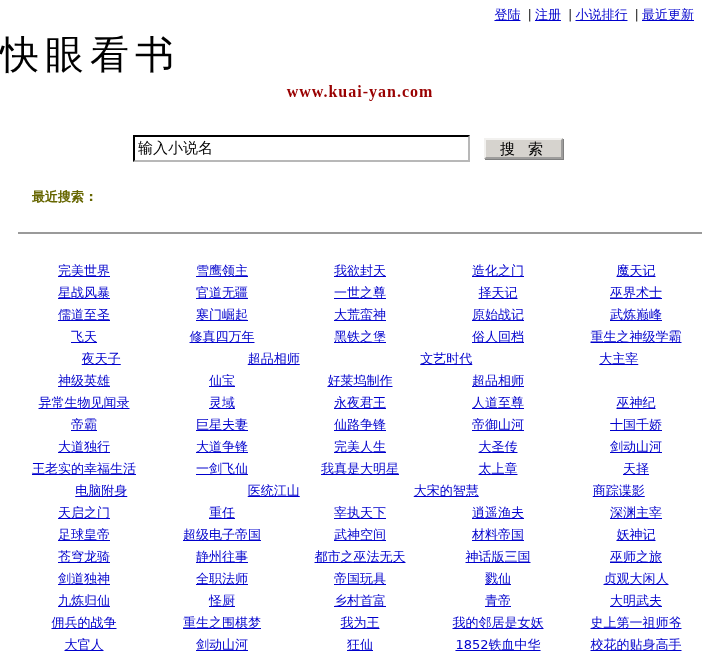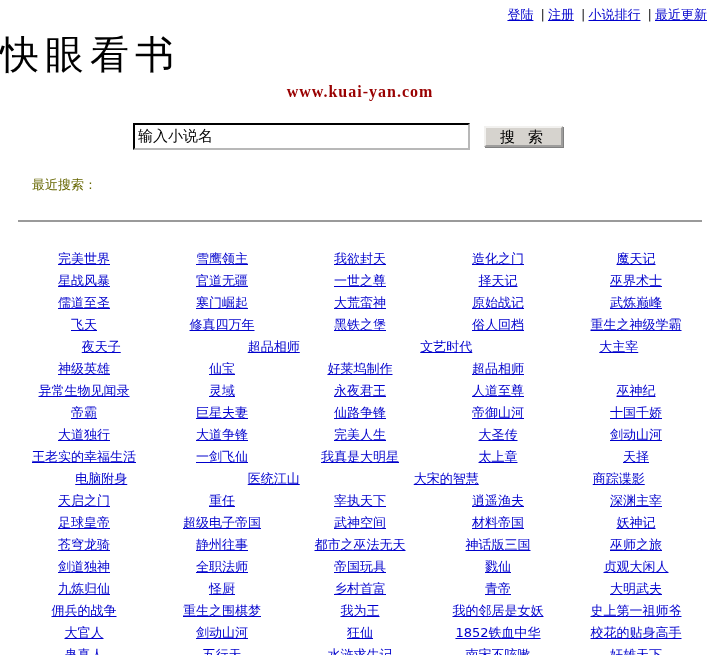--- a/index.html
+++ b/index.html
@@ -11,7 +11,7 @@
   }
   
   .top-nav {
-    padding: 7px 11px 0 0;
+    padding: 7px 24px 0 0;
     text-align: right;
     font-size: 13px;
     line-height: 16px;

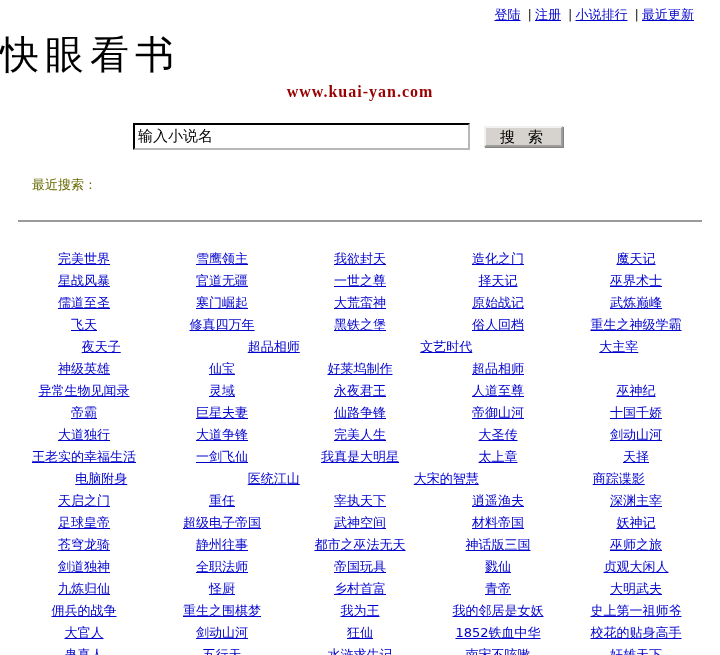--- a/index.html
+++ b/index.html
@@ -44,7 +44,7 @@
   }
   
   .search-row {
-    margin-top: 22px;
+    margin-top: 34px;
     padding-left: 133px;
     display: flex;
     align-items: center;

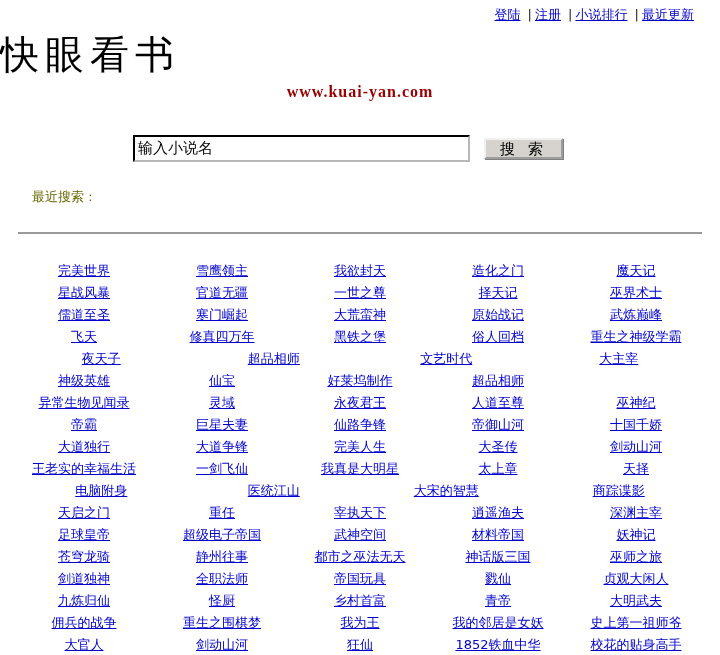--- a/index.html
+++ b/index.html
@@ -79,6 +79,7 @@
     margin: 26px 0 0 32px;
     font-size: 13px;
     color: #666600;
+    font-weight: bold;
   }
   
   .divider {

